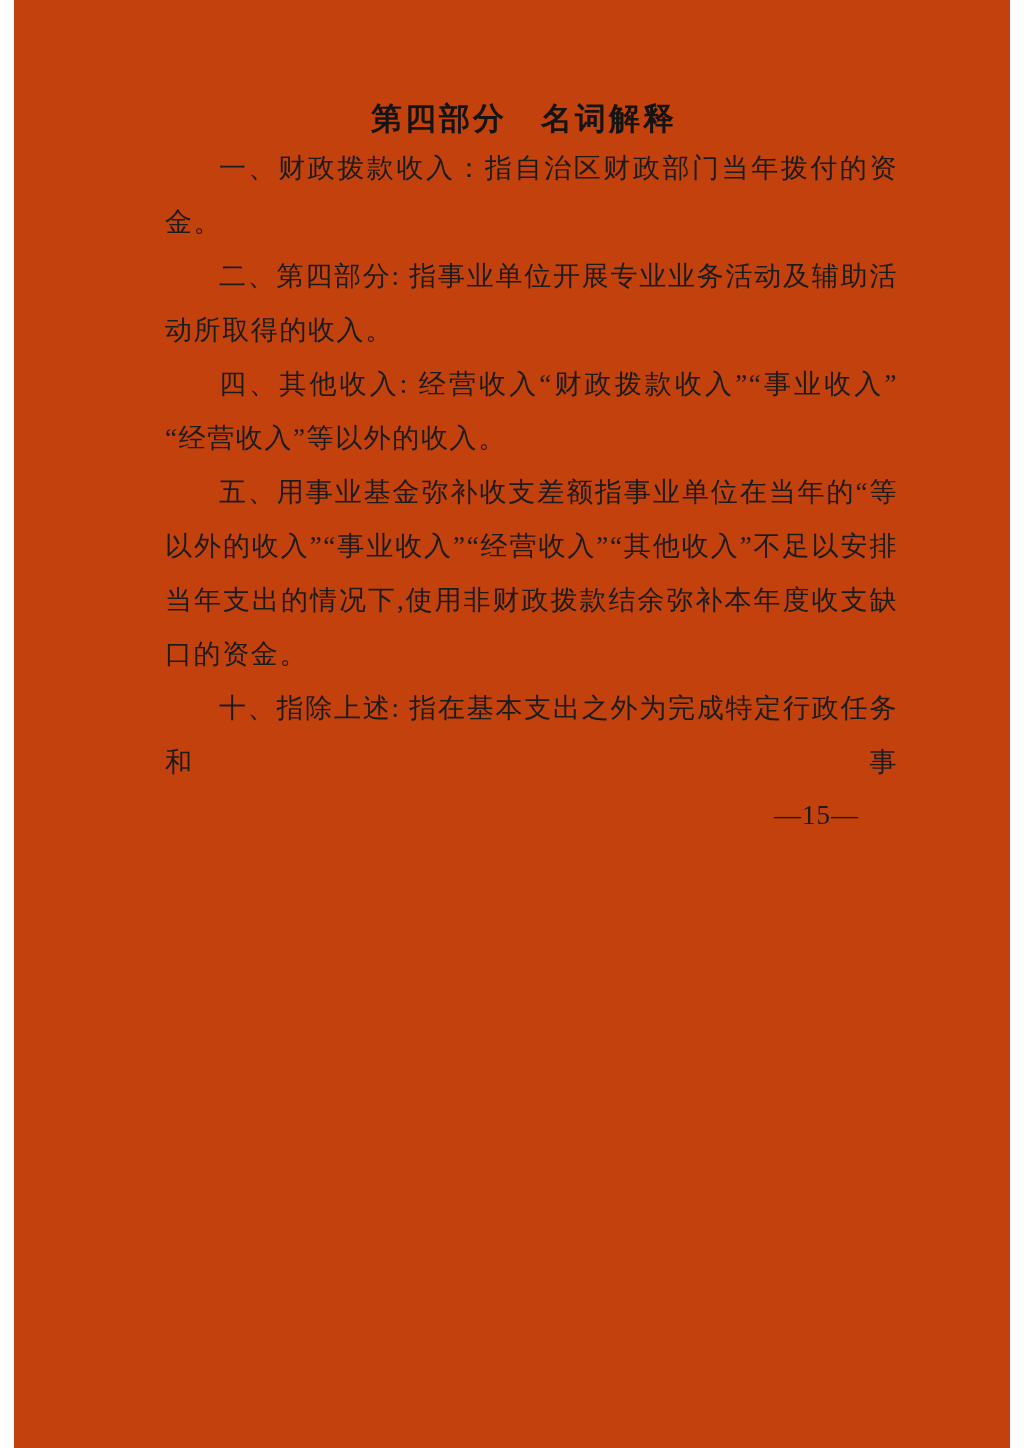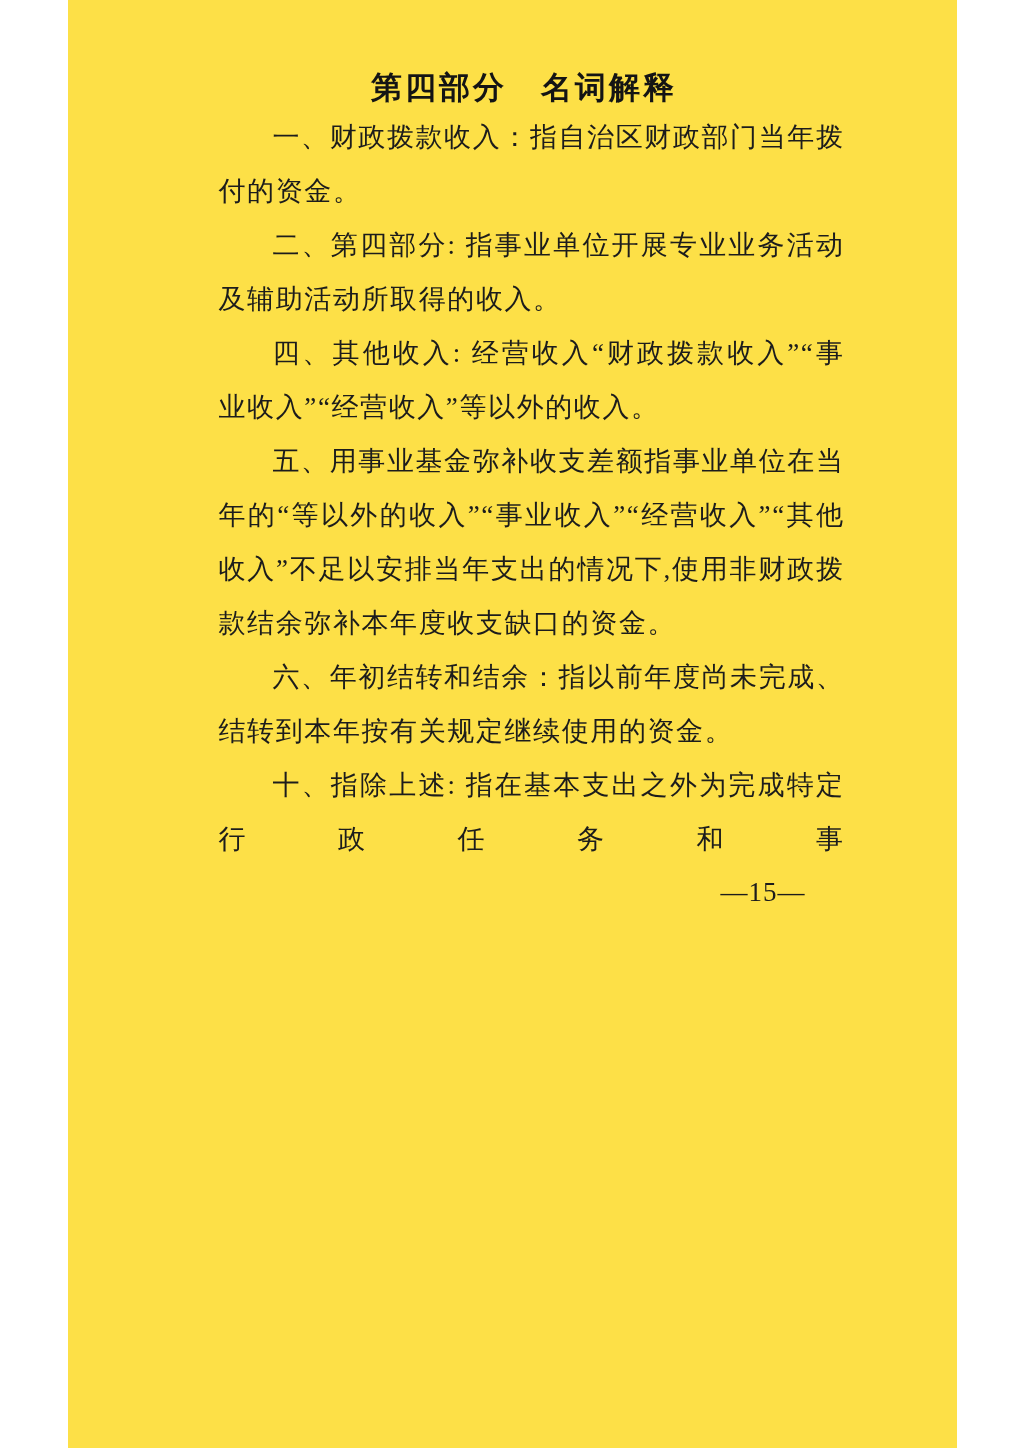--- a/index.html
+++ b/index.html
@@ -9,12 +9,12 @@
   }
   .page {
     position: relative;
-    width: 889px;
+    width: 996px;
     height: 1448px;
     margin: 0 auto;
-    background: #fde047;
+    background: #c2410c;
     box-sizing: border-box;
-    padding: 66px 112px 0 136px;
+    padding: 97px 112px 0 136px;
     color: #1c1c1c;
     font-family: "Liberation Serif", "DejaVu Serif", serif;
     overflow: hidden;

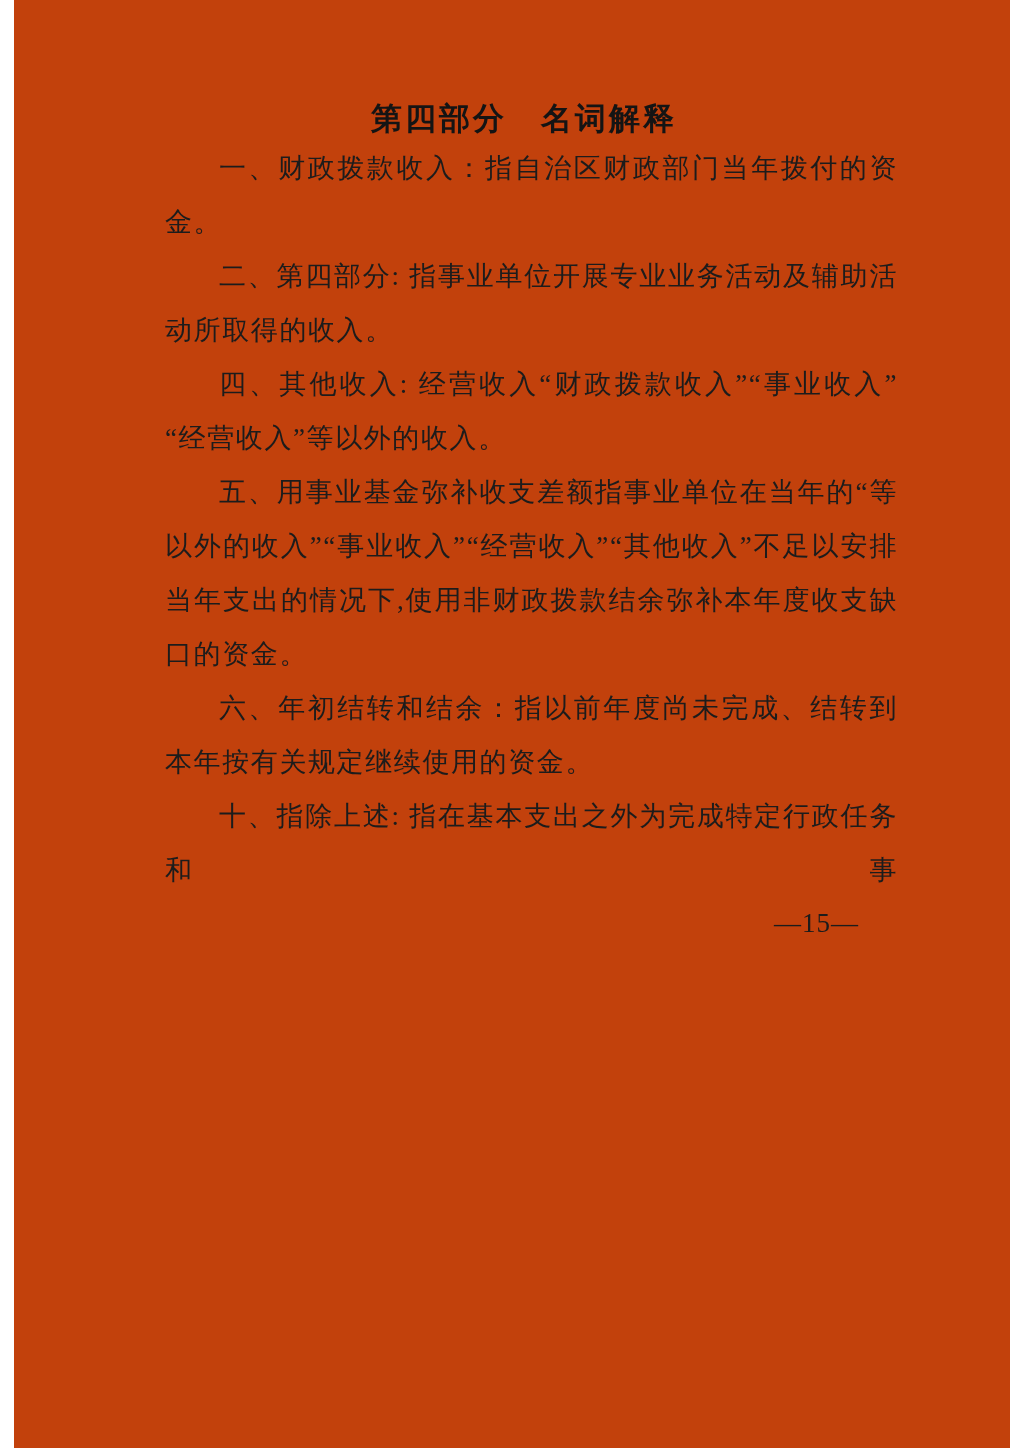--- a/index.html
+++ b/index.html
@@ -67,7 +67,6 @@
     <p>二、第四部分: 指事业单位开展专业业务活动及辅助活动所取得的收入。</p>
     <p>四、其他收入: 经营收入“财政拨款收入”“事业收入”“经营收入”等以外的收入。</p>
     <p>五、用事业基金弥补收支差额指事业单位在当年的“等以外的收入”“事业收入”“经营收入”“其他收入”不足以安排当年支出的情况下,使用非财政拨款结余弥补本年度收支缺口的资金。</p>
-    <p>六、年初结转和结余：指以前年度尚未完成、结转到本年按有关规定继续使用的资金。</p>
     <p class="fill">十、指除上述: 指在基本支出之外为完成特定行政任务和事</p>
   </div>
 

